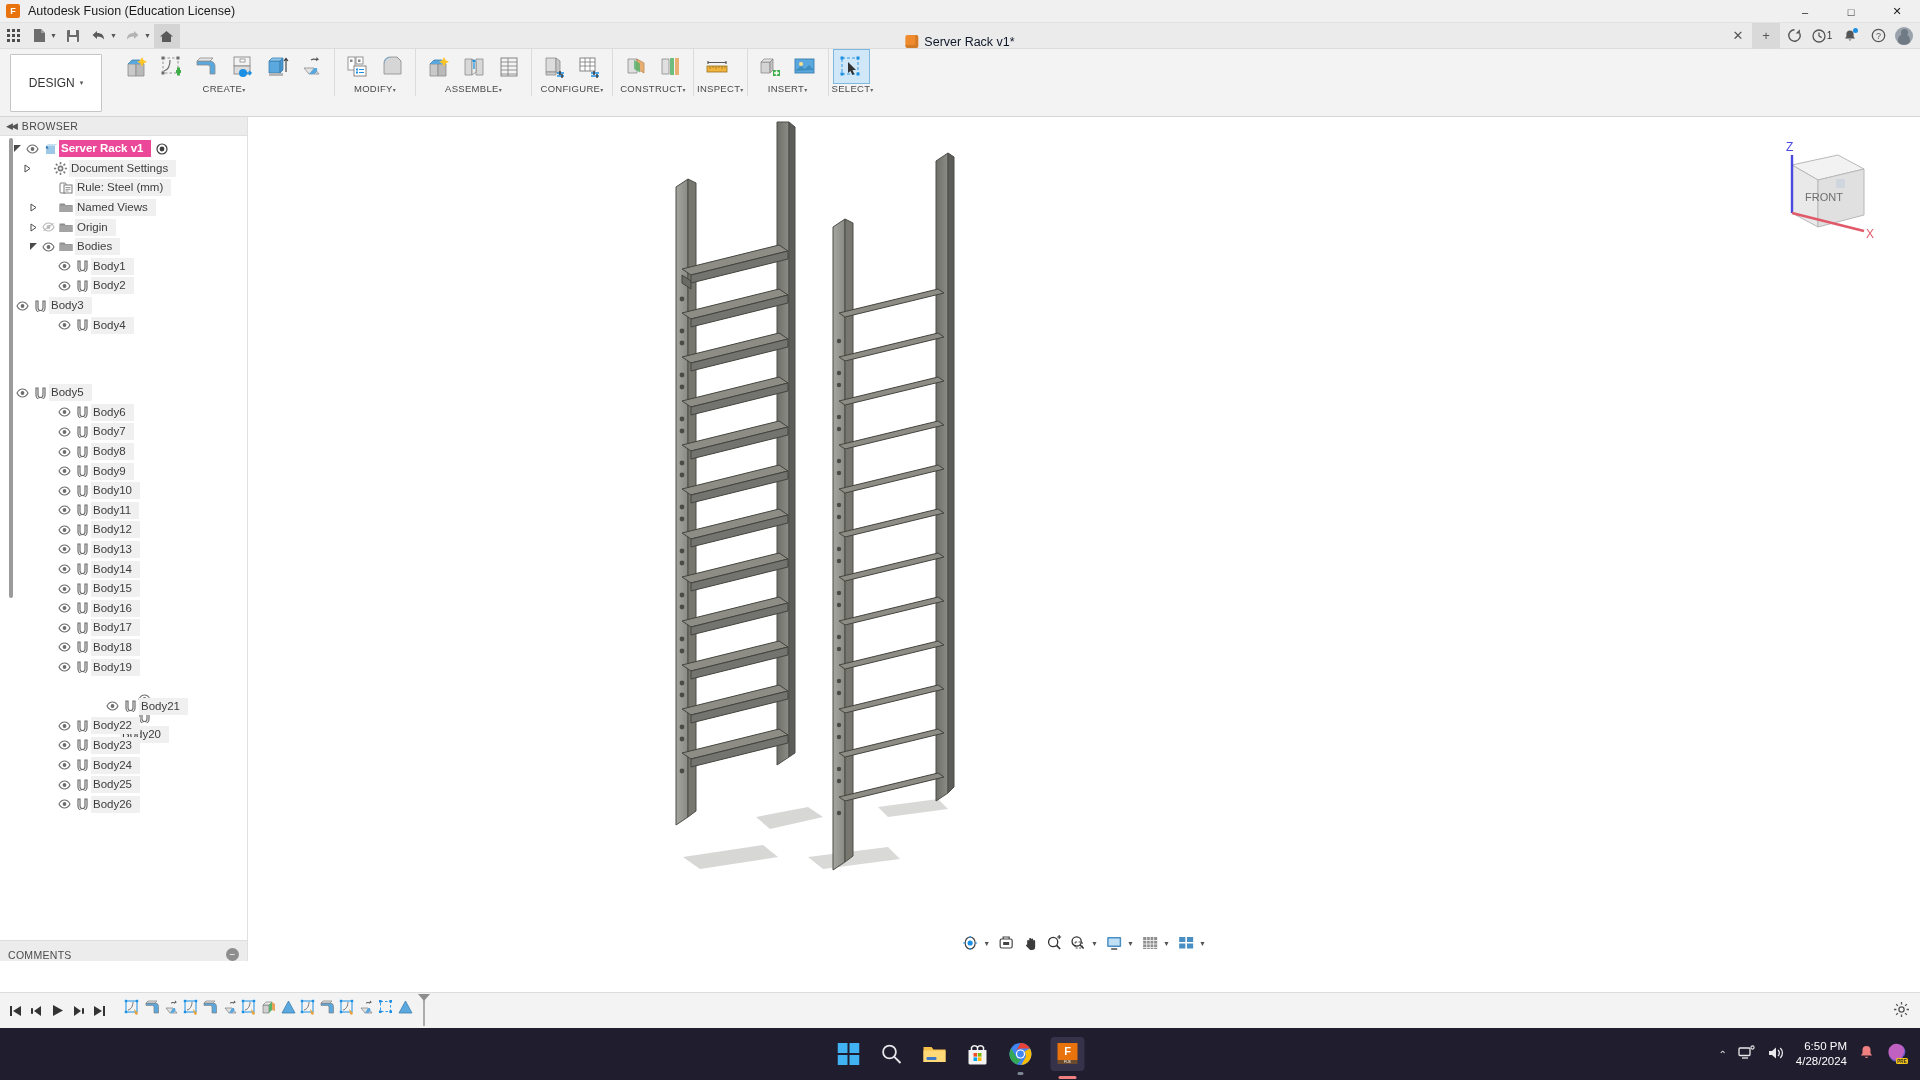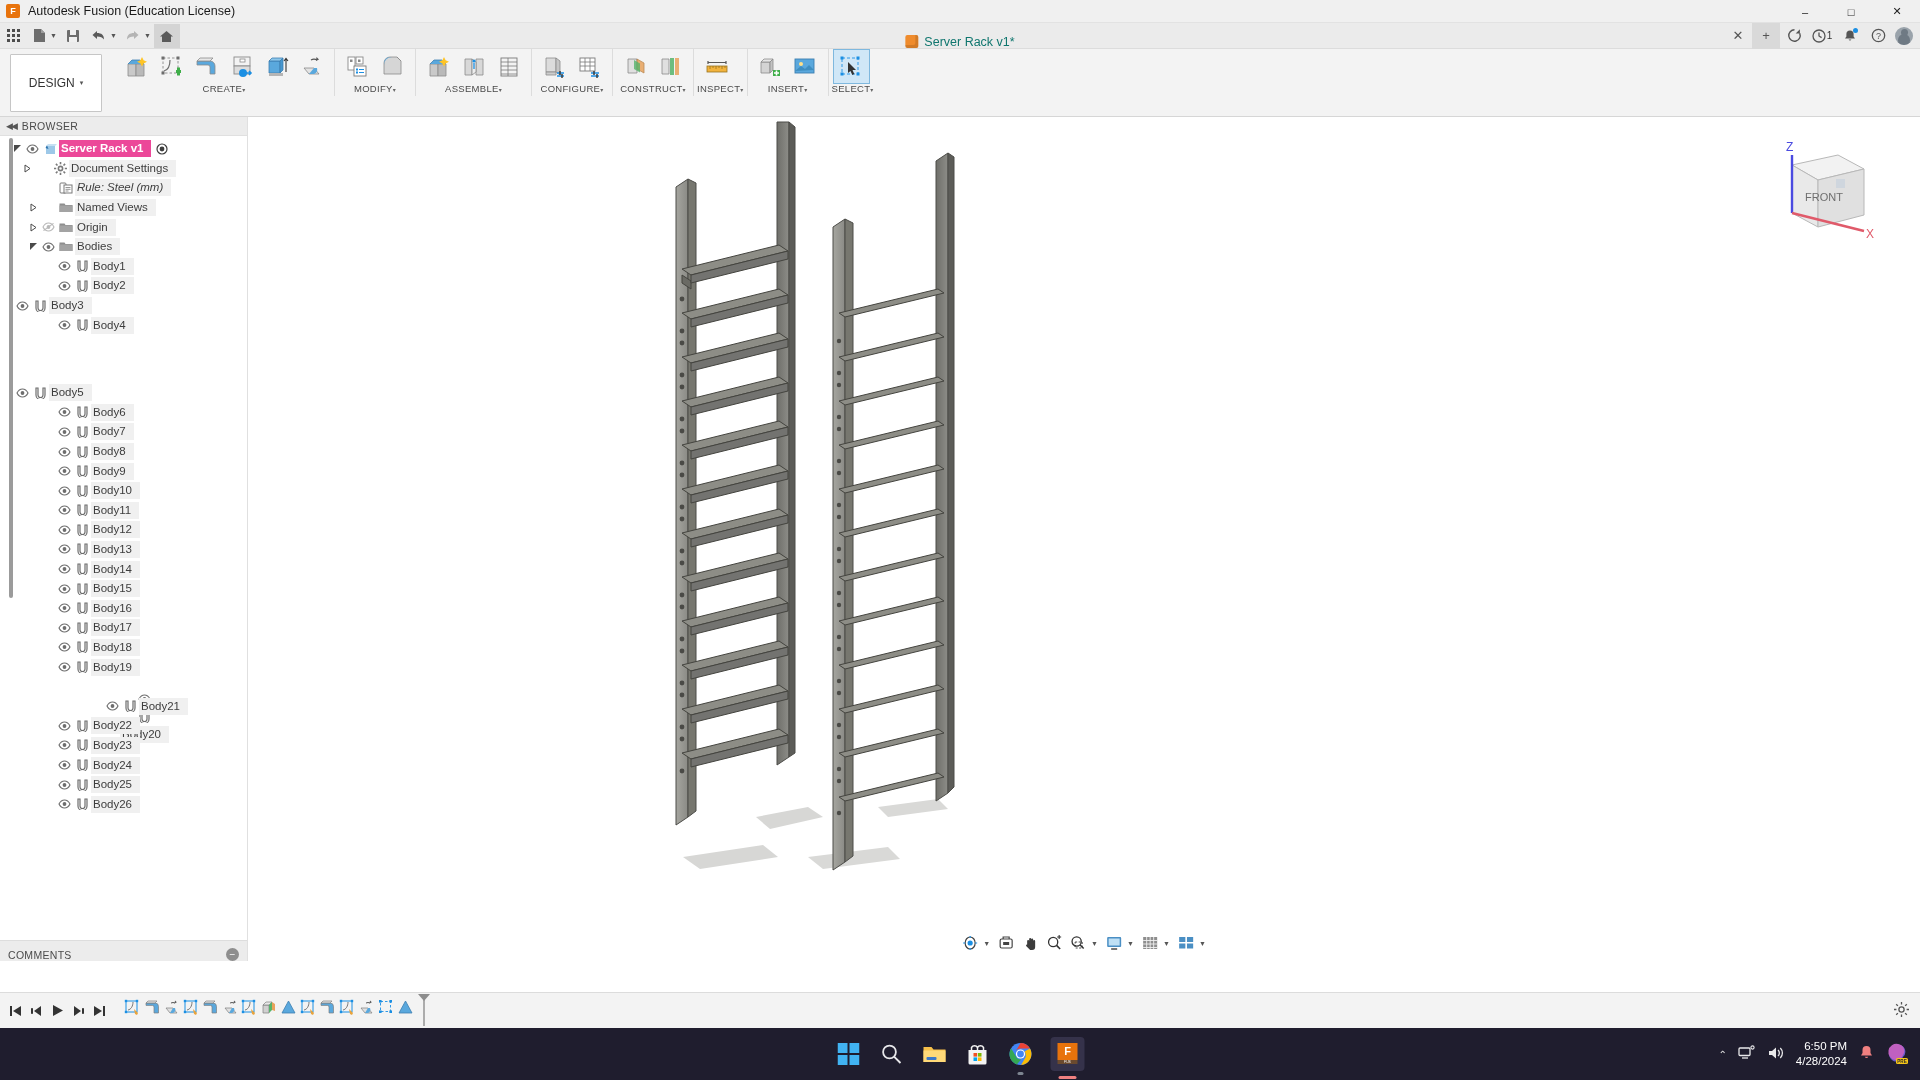--- a/index.html
+++ b/index.html
@@ -52,7 +52,7 @@
     width:13px;height:13px;background:#ef8b2c;border-radius:2px;
     box-shadow:inset -3px -3px 0 rgba(0,0,0,.12);
   }
-  #doc-tab span { font-size:12.5px; color:#0f766e;margin-top:12px; }
+  #doc-tab span { font-size:12.5px; color:#0f172a;margin-top:12px; }
   #tab-right { position:absolute; right:0; display:flex; align-items:center; height:26px; }
   #tab-right .ic {
     width:28px;height:26px;display:flex;align-items:center;justify-content:center;

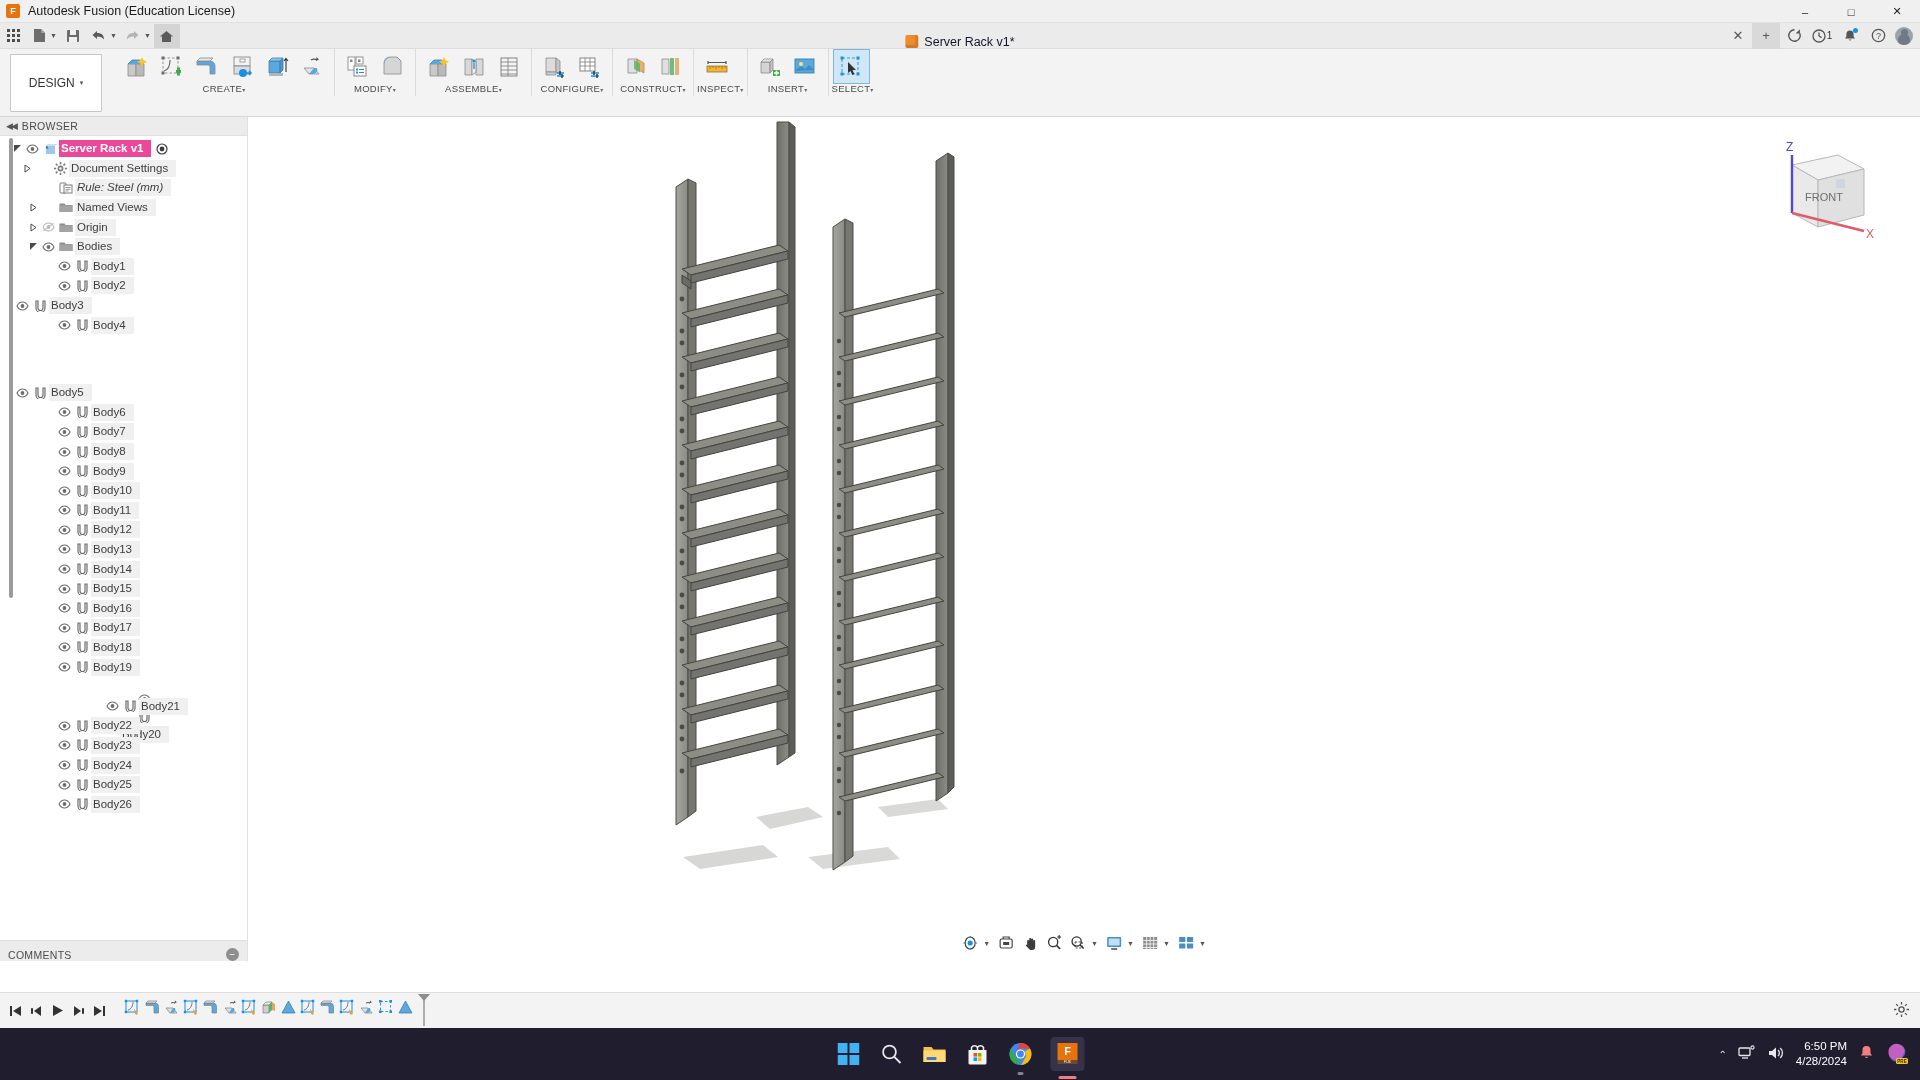--- a/index.html
+++ b/index.html
@@ -585,7 +585,7 @@
           </span>
           <span class="tlabel">Document Settings</span>
         </div>
-        <div class="tnode" style="padding-left: 26px; font-style: italic;">
+        <div class="tnode" style="padding-left: 26px;">
           <span class="arrow"></span>
           <span class="eye"></span>
           <span class="ticon">

